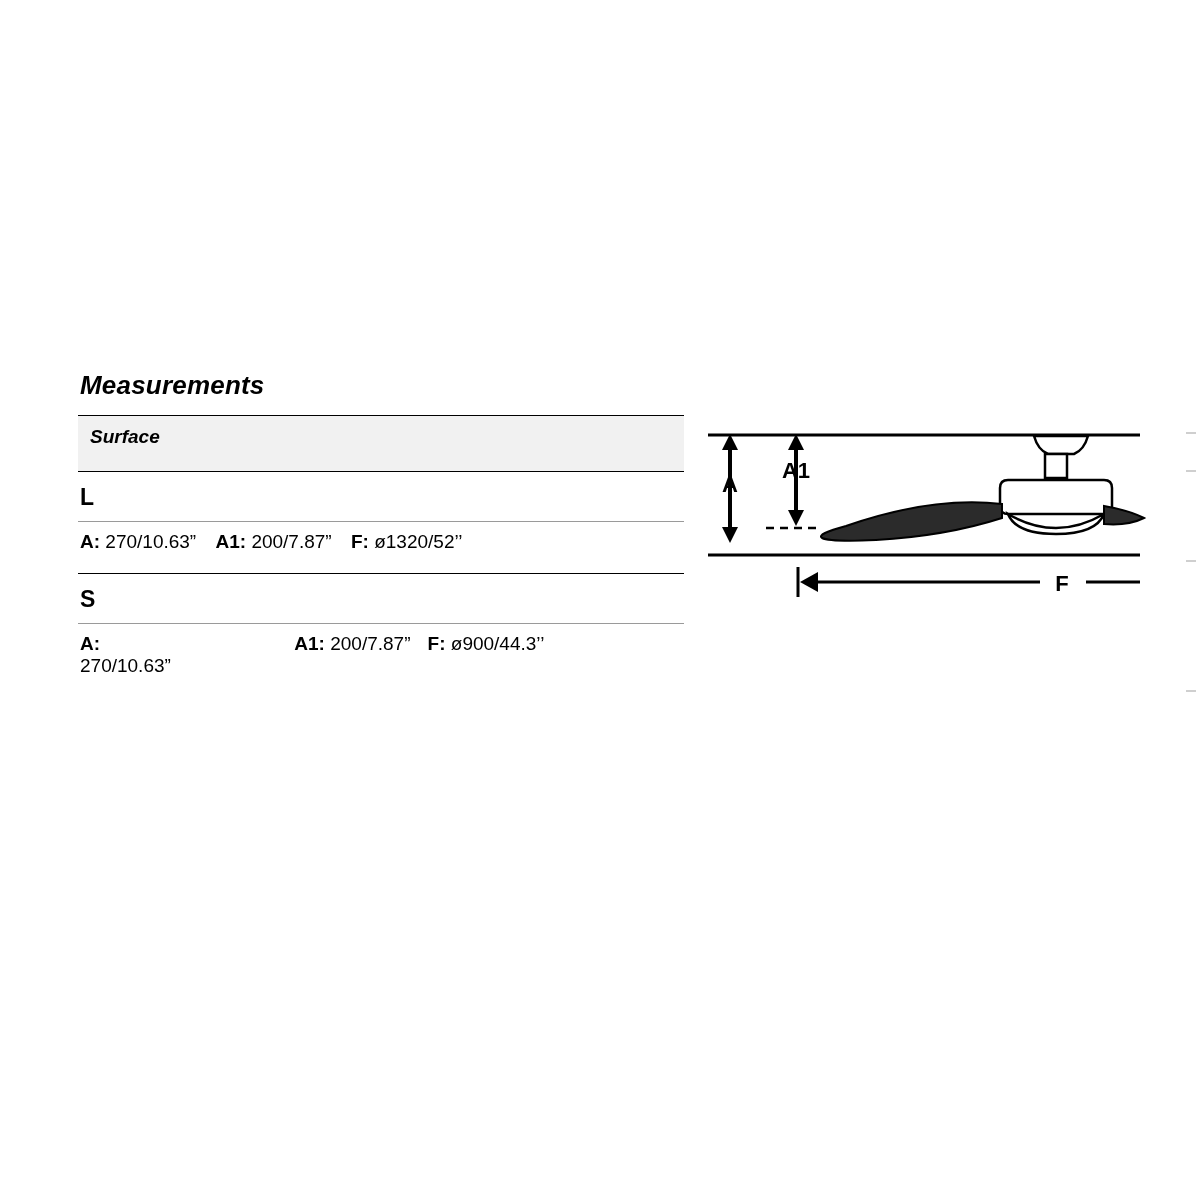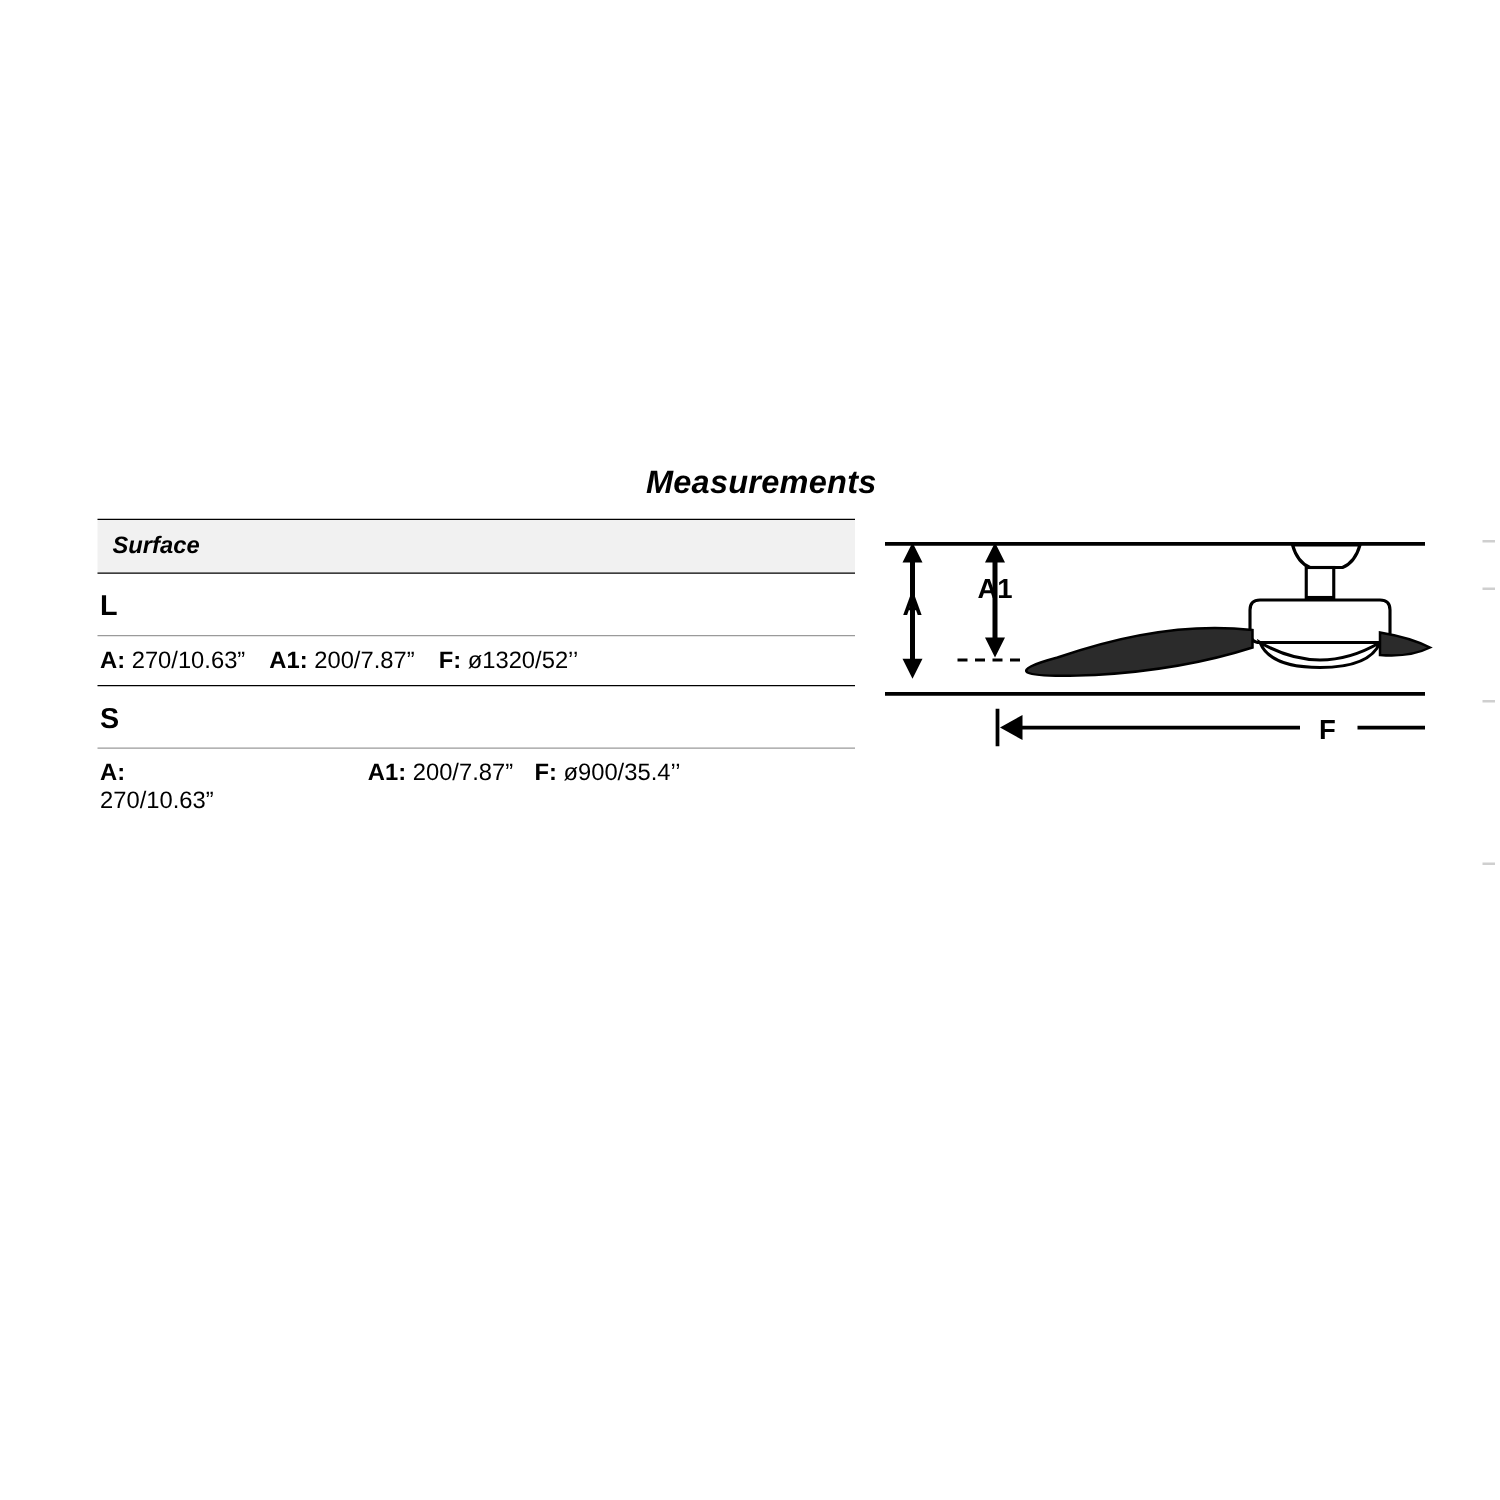--- a/index.html
+++ b/index.html
@@ -30,7 +30,6 @@
     font-style: italic;
     letter-spacing: 0.2px;
     margin: 0 0 14px 2px;
-    text-align: center;
   }
 
   .spec-table {

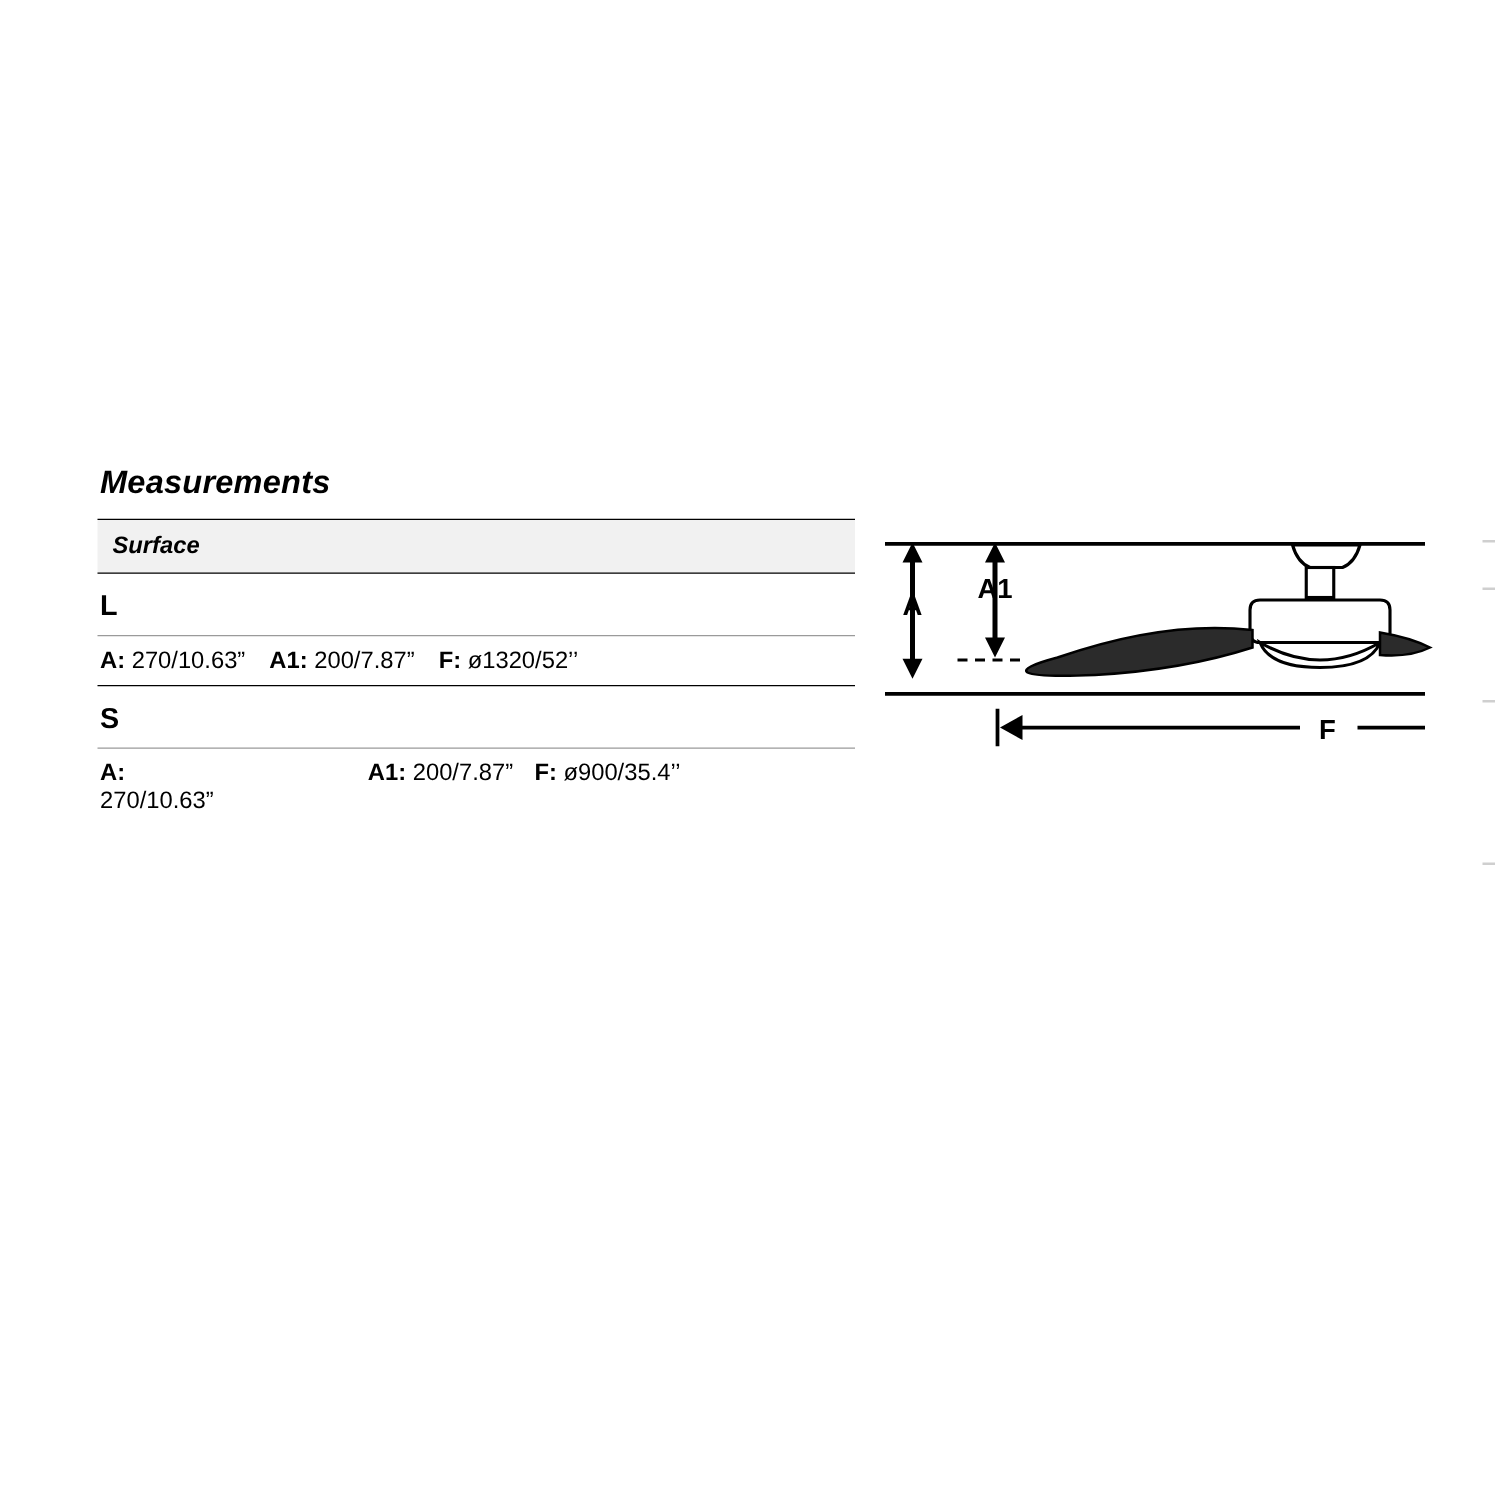--- a/index.html
+++ b/index.html
@@ -42,7 +42,7 @@
     background: #f1f1f1;
     border-top: 1.5px solid #000;
     border-bottom: 1.5px solid #000;
-    padding: 10px 0 10px 12px;
+    padding: 10px 0 23px 12px;
     font-size: 19px;
     font-weight: bold;
     font-style: italic;

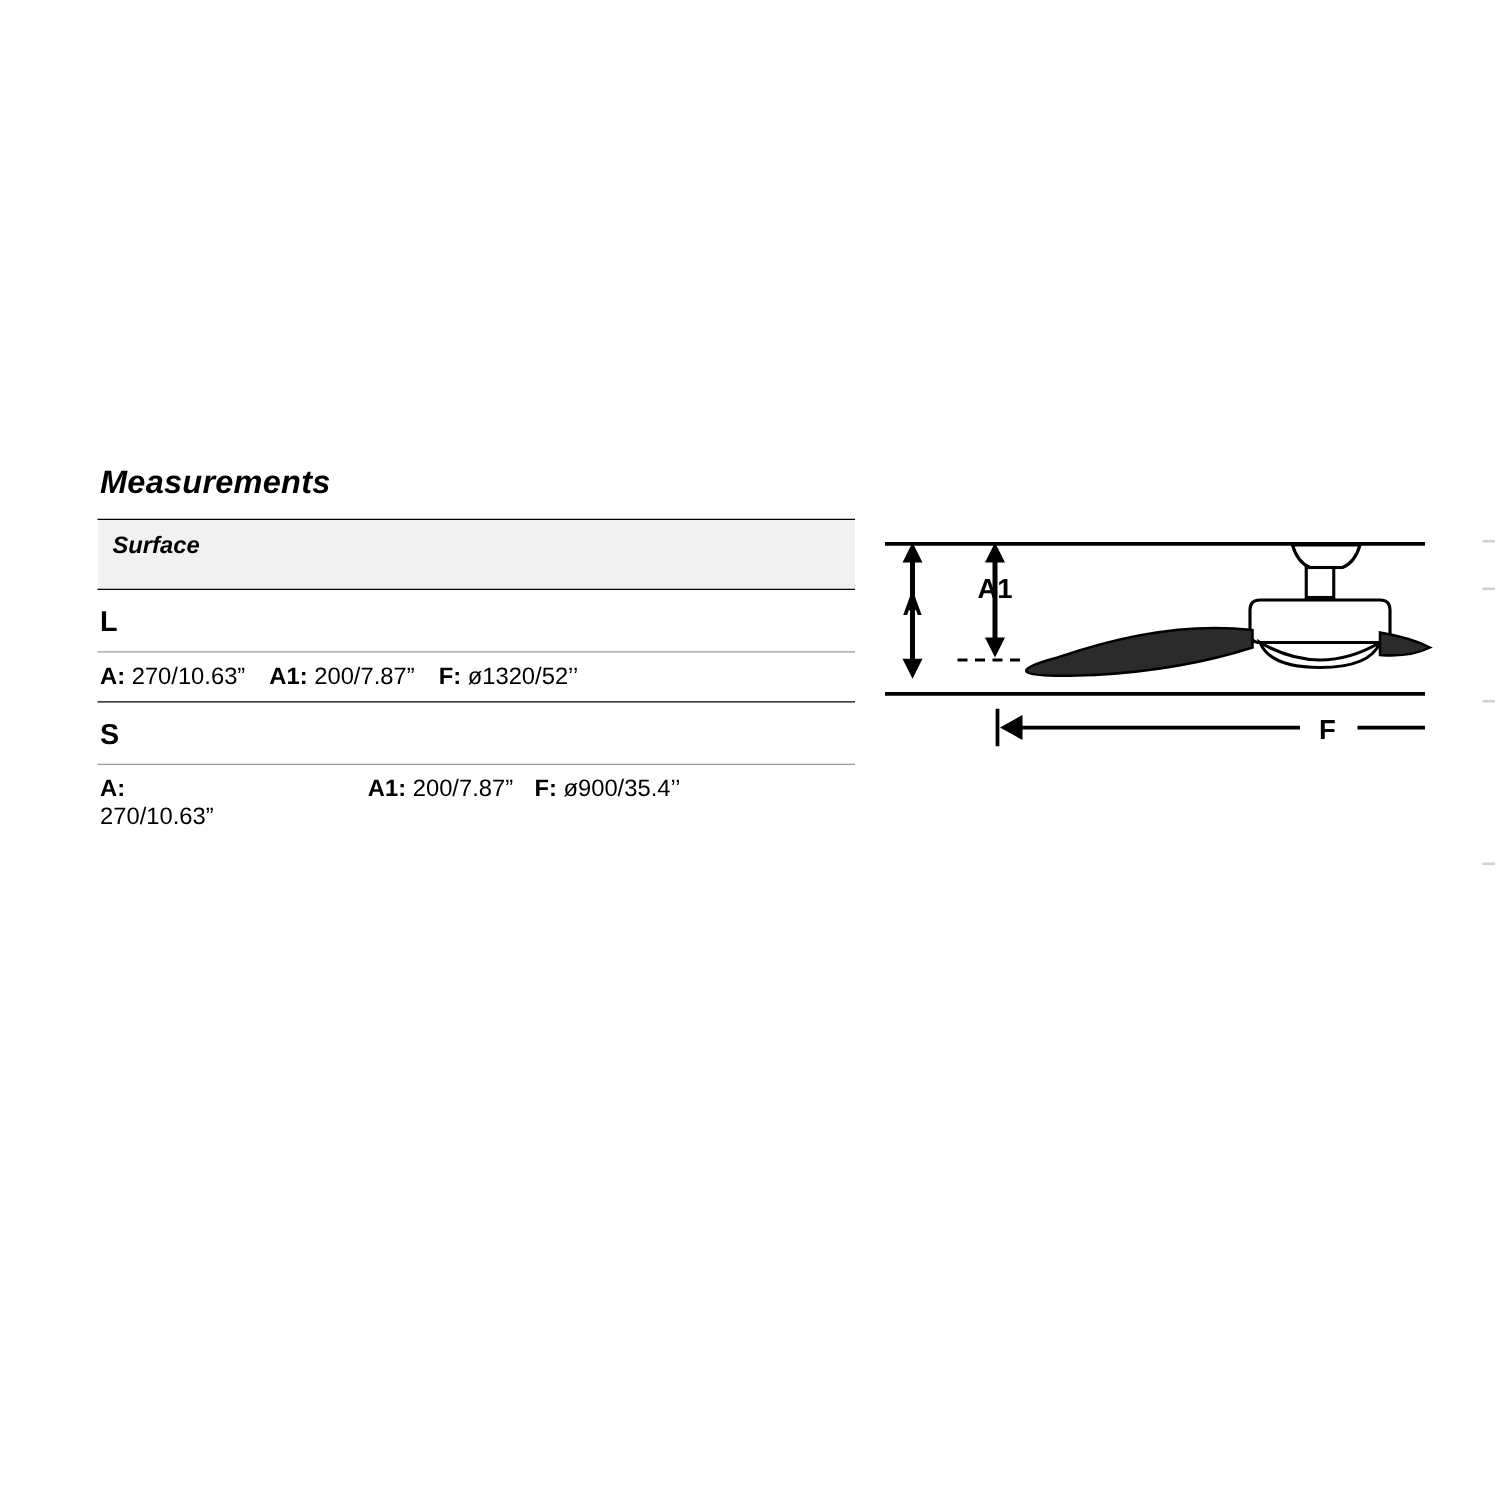--- a/index.html
+++ b/index.html
@@ -56,7 +56,7 @@
   }
 
   .dims-row td {
-    padding: 9px 0 8px 2px;
+    padding: 9px 0 20px 2px;
     font-size: 19px;
     border-bottom: 1.5px solid #000;
   }

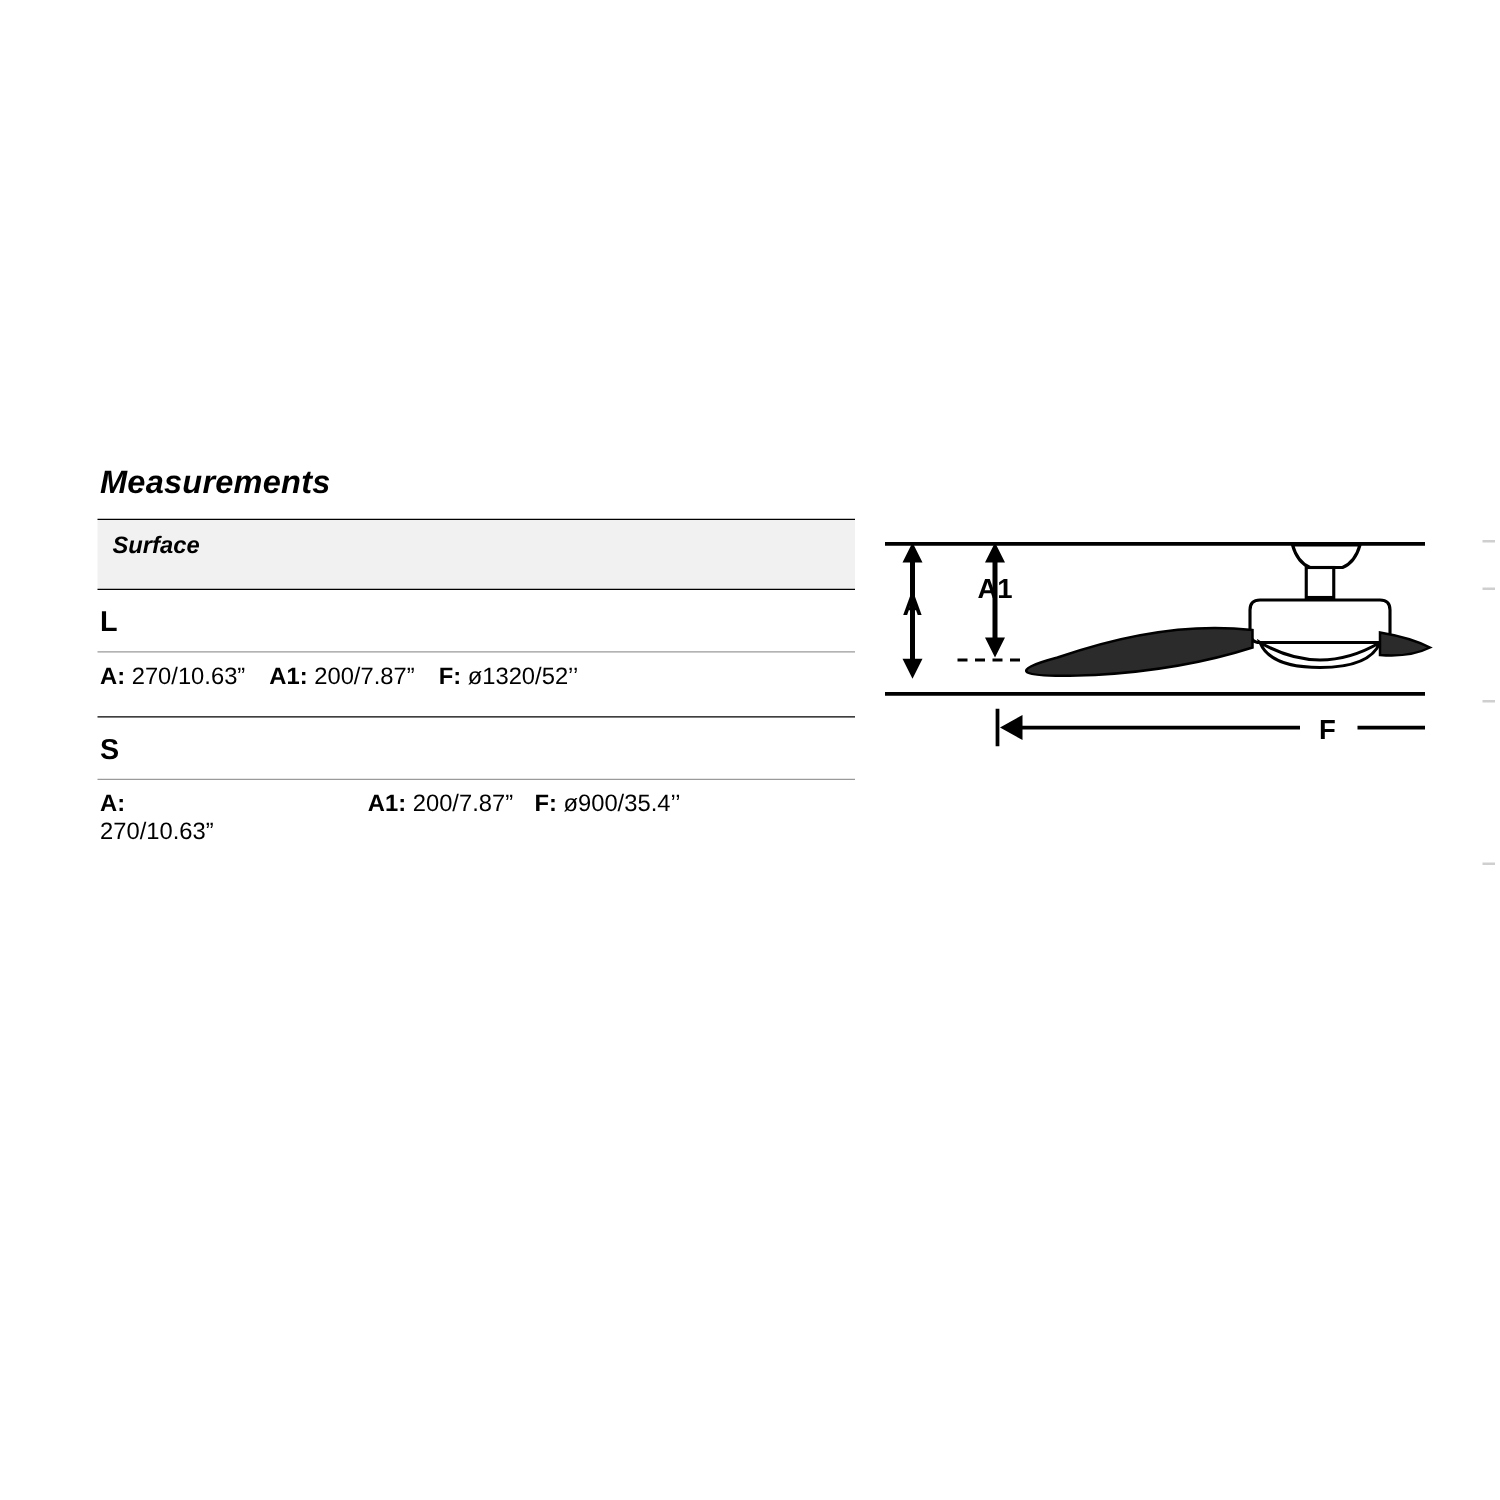--- a/index.html
+++ b/index.html
@@ -151,7 +151,7 @@
           </span>
           <span class="dim-group g3">
             <span class="dim-key">F:</span>
-            <span class="dim-val">ø900/35.4’’</span>
+            <span class="dim-val">ø900/44.3’’</span>
           </span>
         </td>
       </tr>

